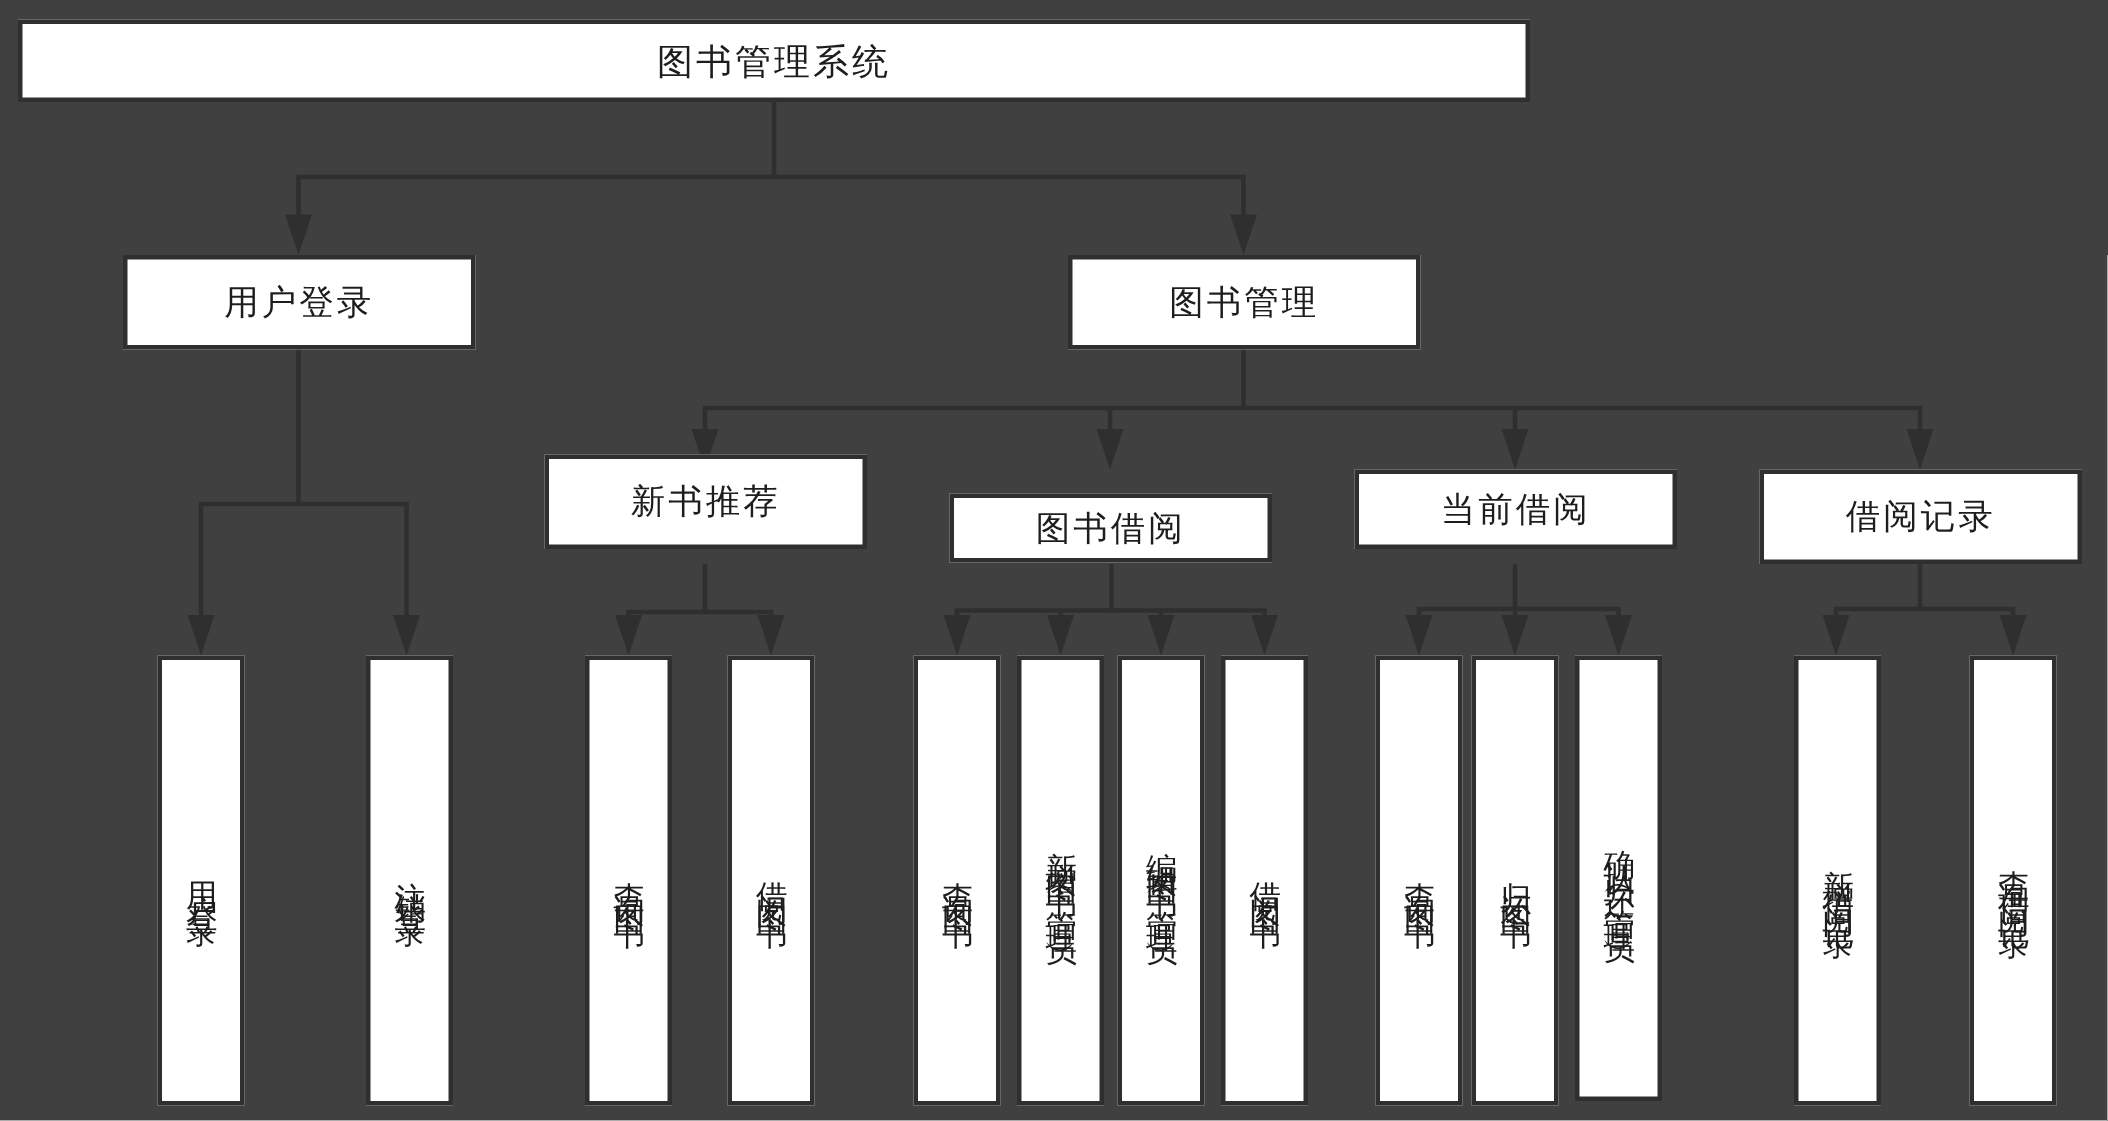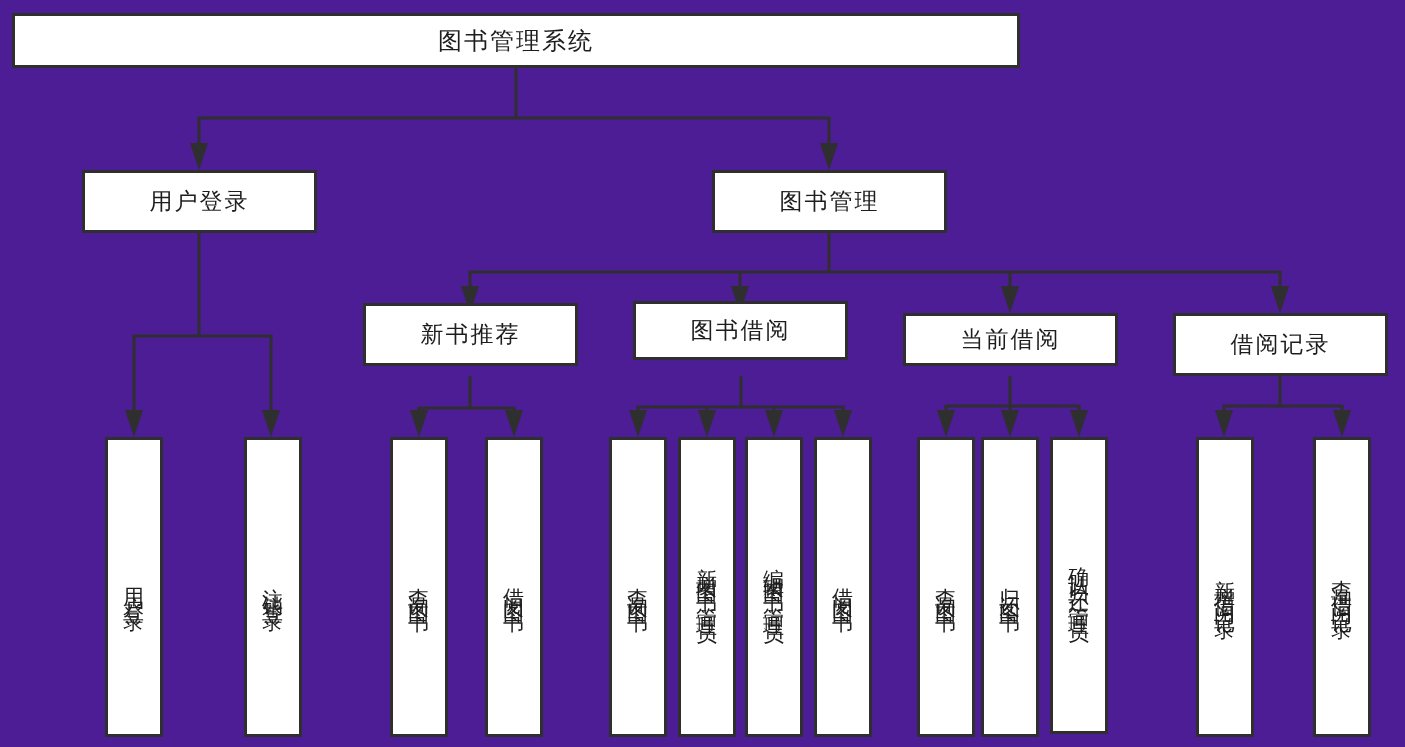--- a/index.html
+++ b/index.html
@@ -6,7 +6,7 @@
   .canvas{
     position:relative;
     width:1405px;height:747px;
-    background:#4c1d95;
+    background:#404040;
     font-family:"Liberation Sans", sans-serif;
     overflow:hidden;
   }

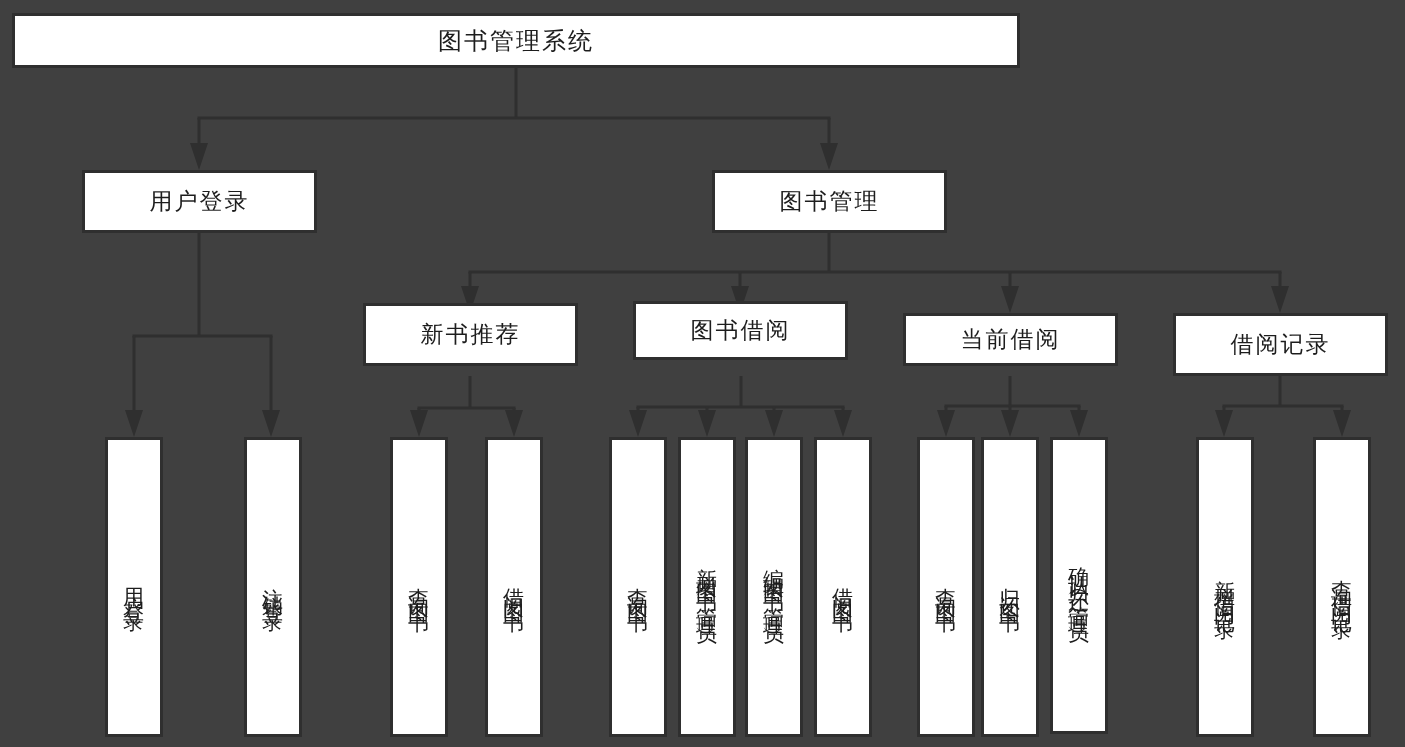--- a/index.html
+++ b/index.html
@@ -120,7 +120,7 @@
   <div class="box hbox" style="left:712px;top:170px;width:235px;height:63px;text-align:right;">图书管理</div>
 
   <div class="box hbox" style="left:363px;top:303px;width:215px;height:63px;">新书推荐</div>
-  <div class="box hbox" style="left:633px;top:301px;width:215px;height:59px;">图书借阅</div>
+  <div class="box hbox" style="left:633px;top:329px;width:215px;height:46px;">图书借阅</div>
   <div class="box hbox" style="left:903px;top:313px;width:215px;height:53px;">当前借阅</div>
   <div class="box hbox" style="left:1173px;top:313px;width:215px;height:63px;">借阅记录</div>
 

